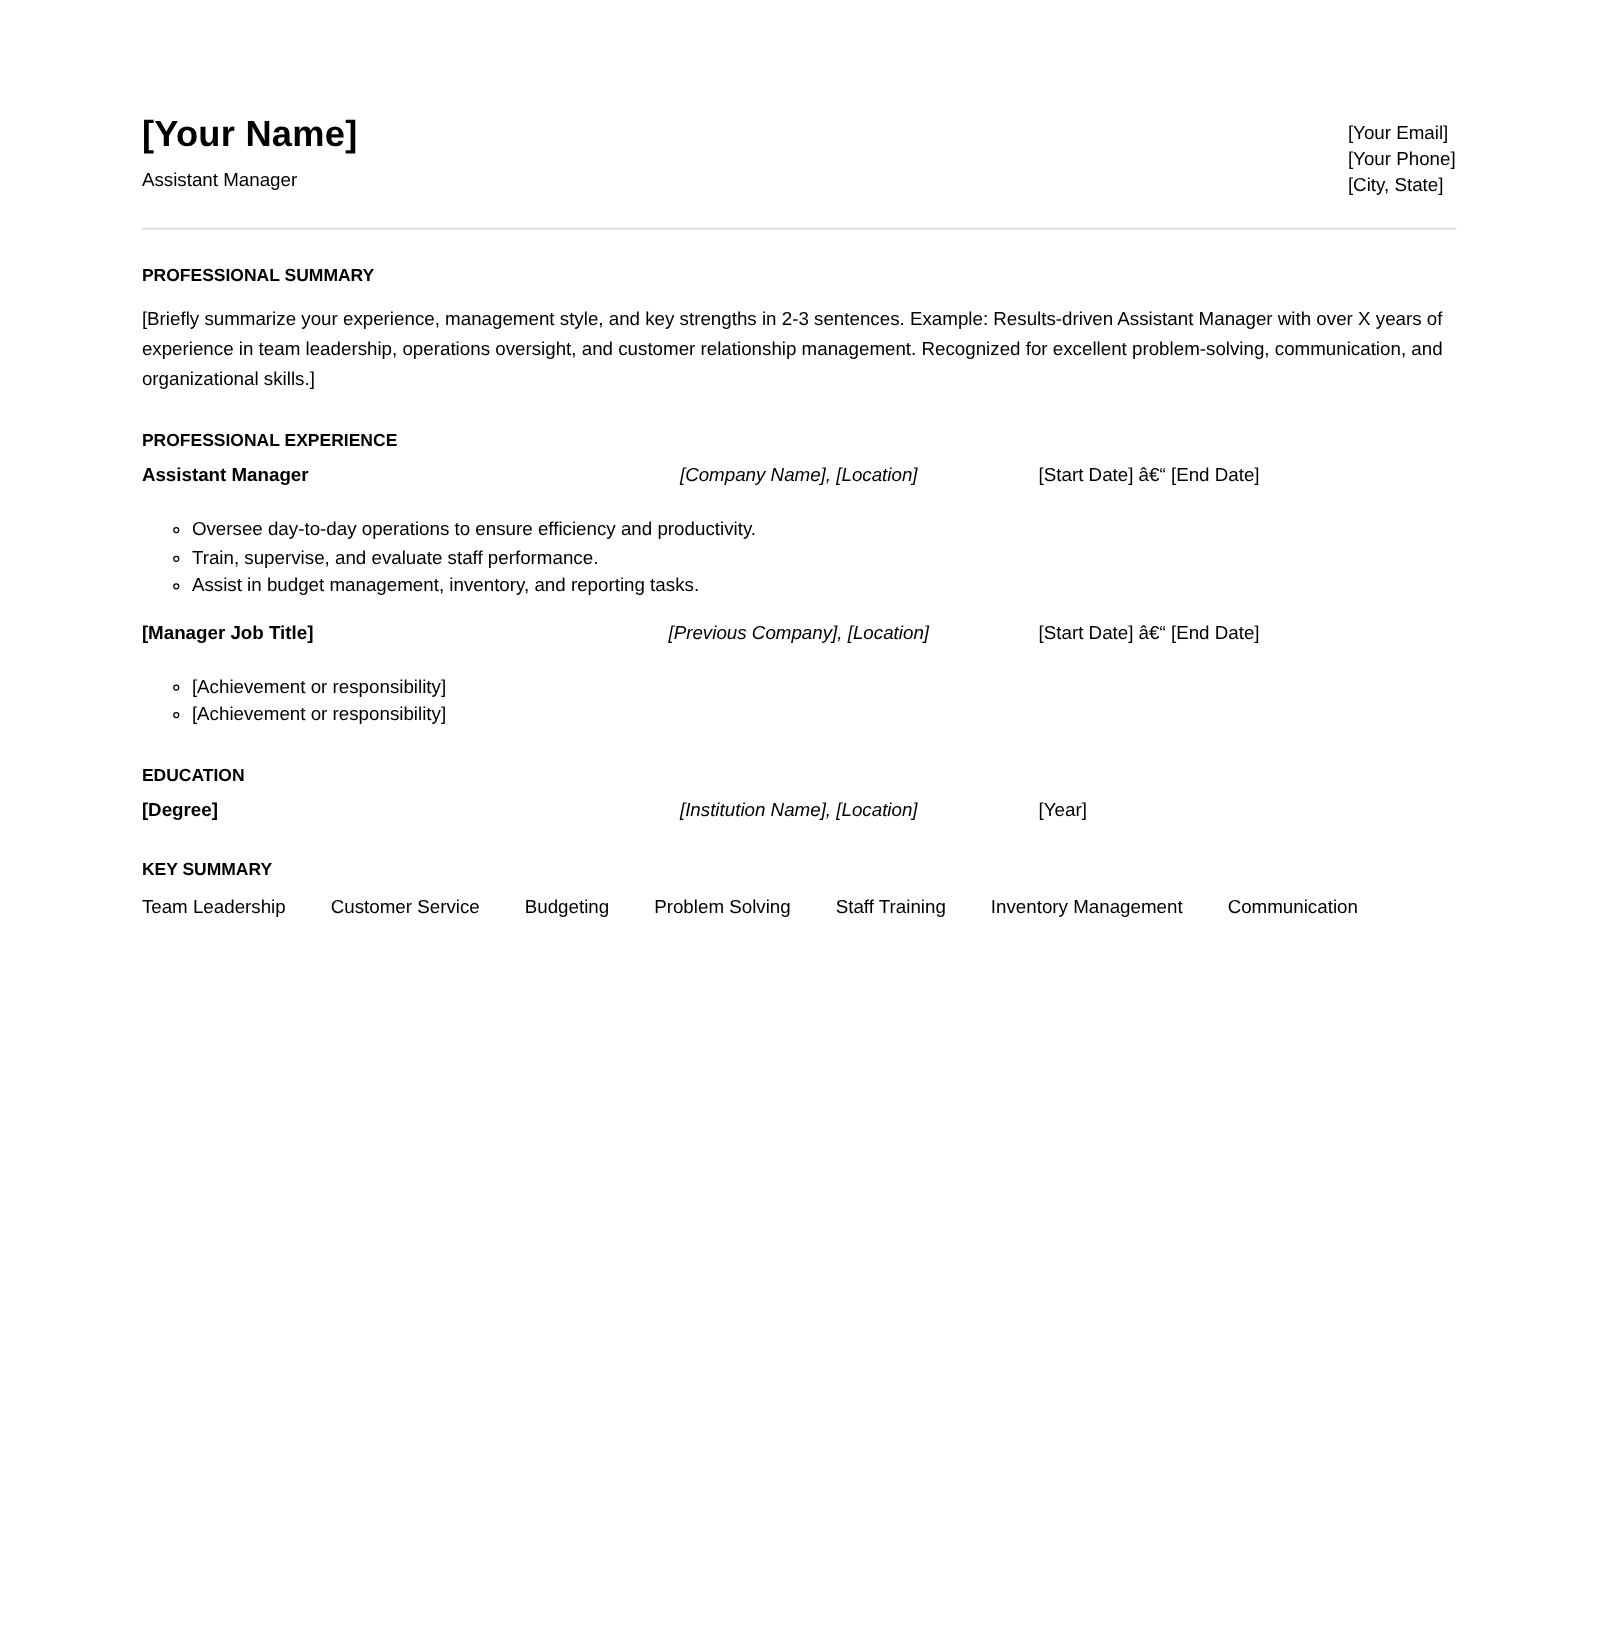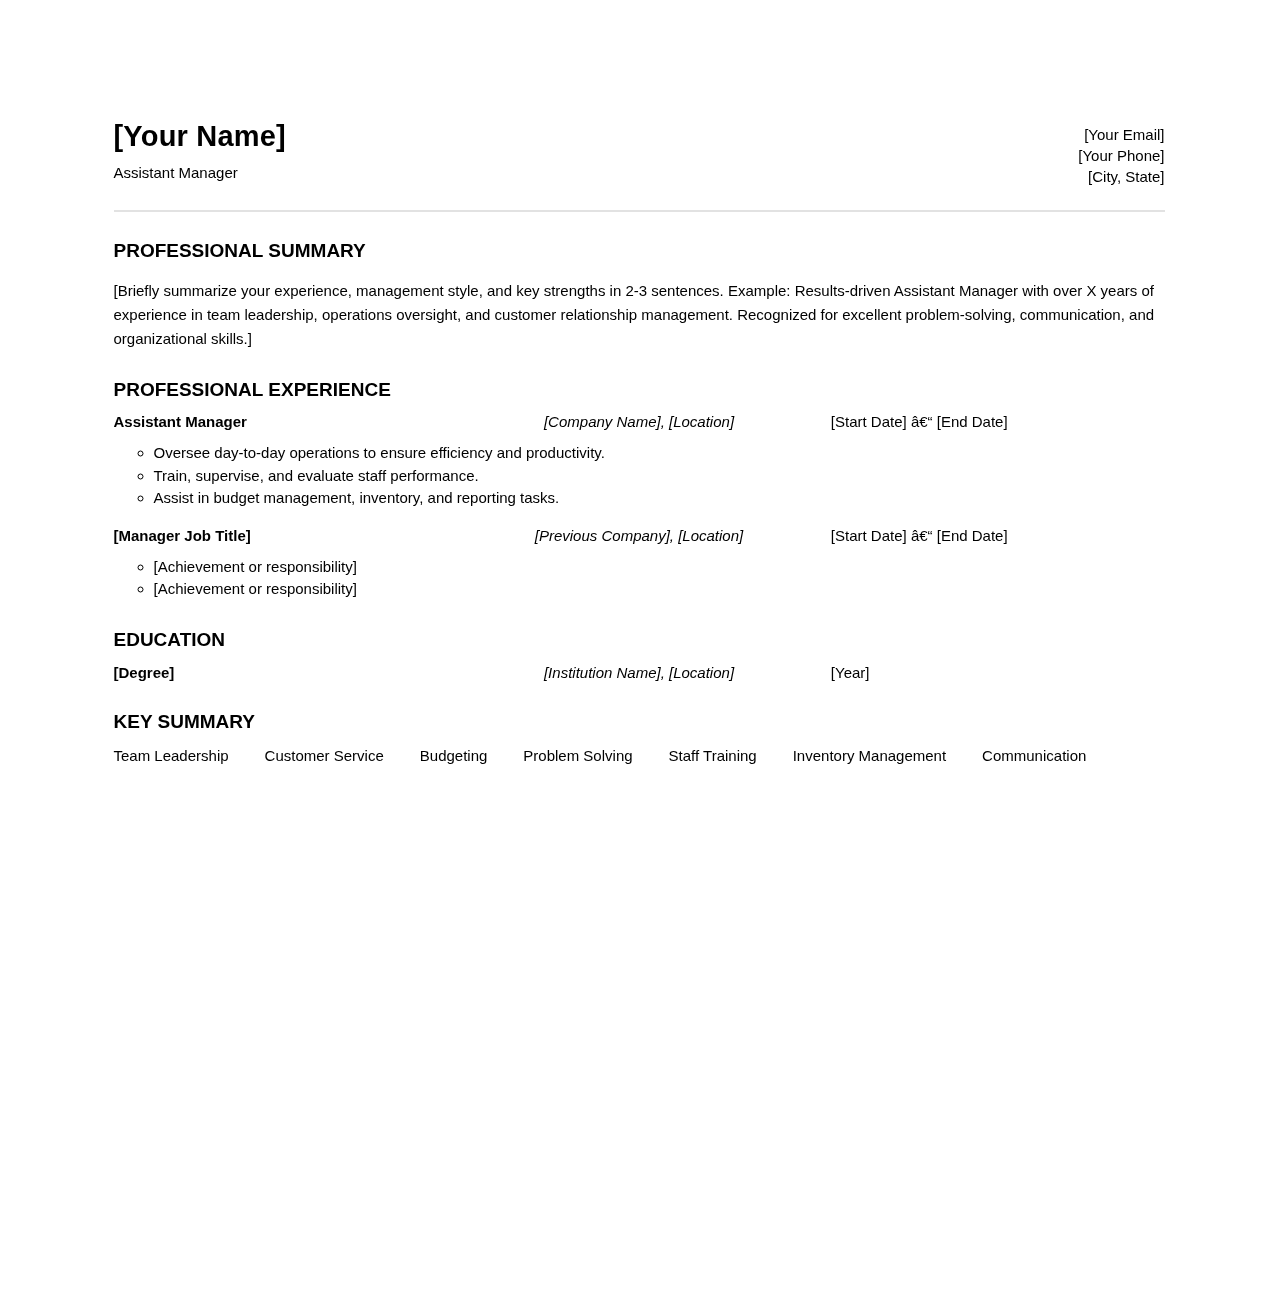--- a/index.html
+++ b/index.html
@@ -15,7 +15,7 @@
   .page {
     width: 1051px;
     margin: 0 auto;
-    padding-top: 120px;
+    padding-top: 92px;
   }
 
   

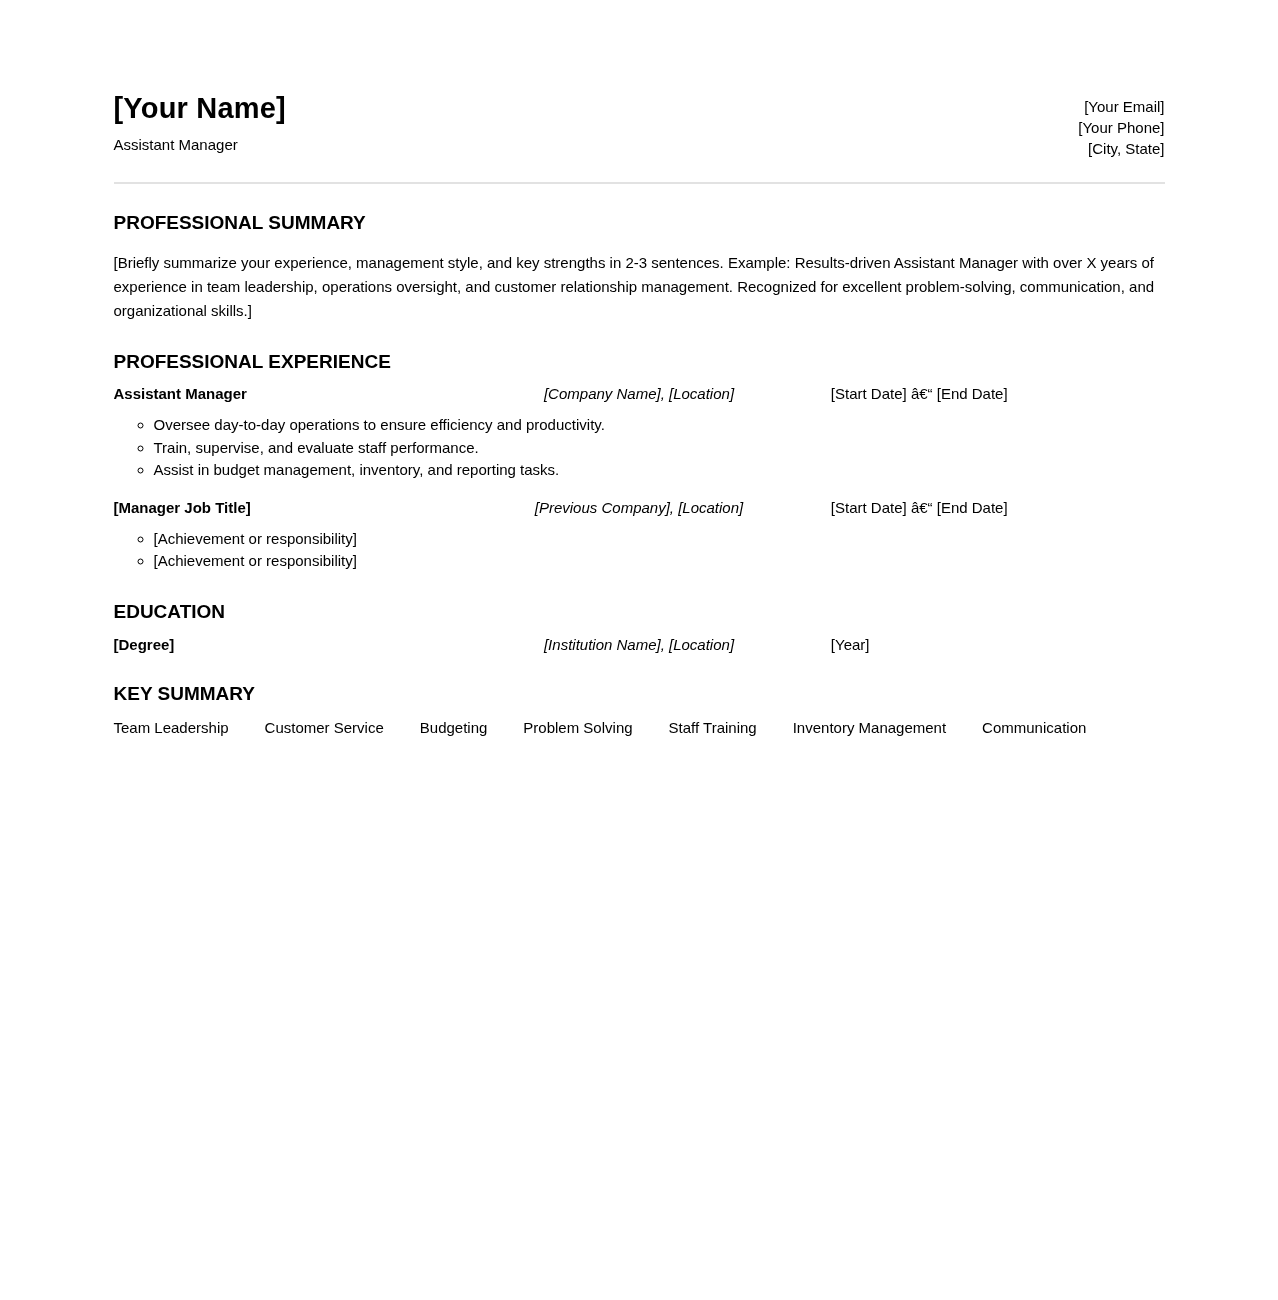--- a/index.html
+++ b/index.html
@@ -33,7 +33,6 @@
     line-height: 1.3;
   }
   .contact {
-    text-align: right;
     font-size: 15px;
     line-height: 21px;
     padding-top: 4px;

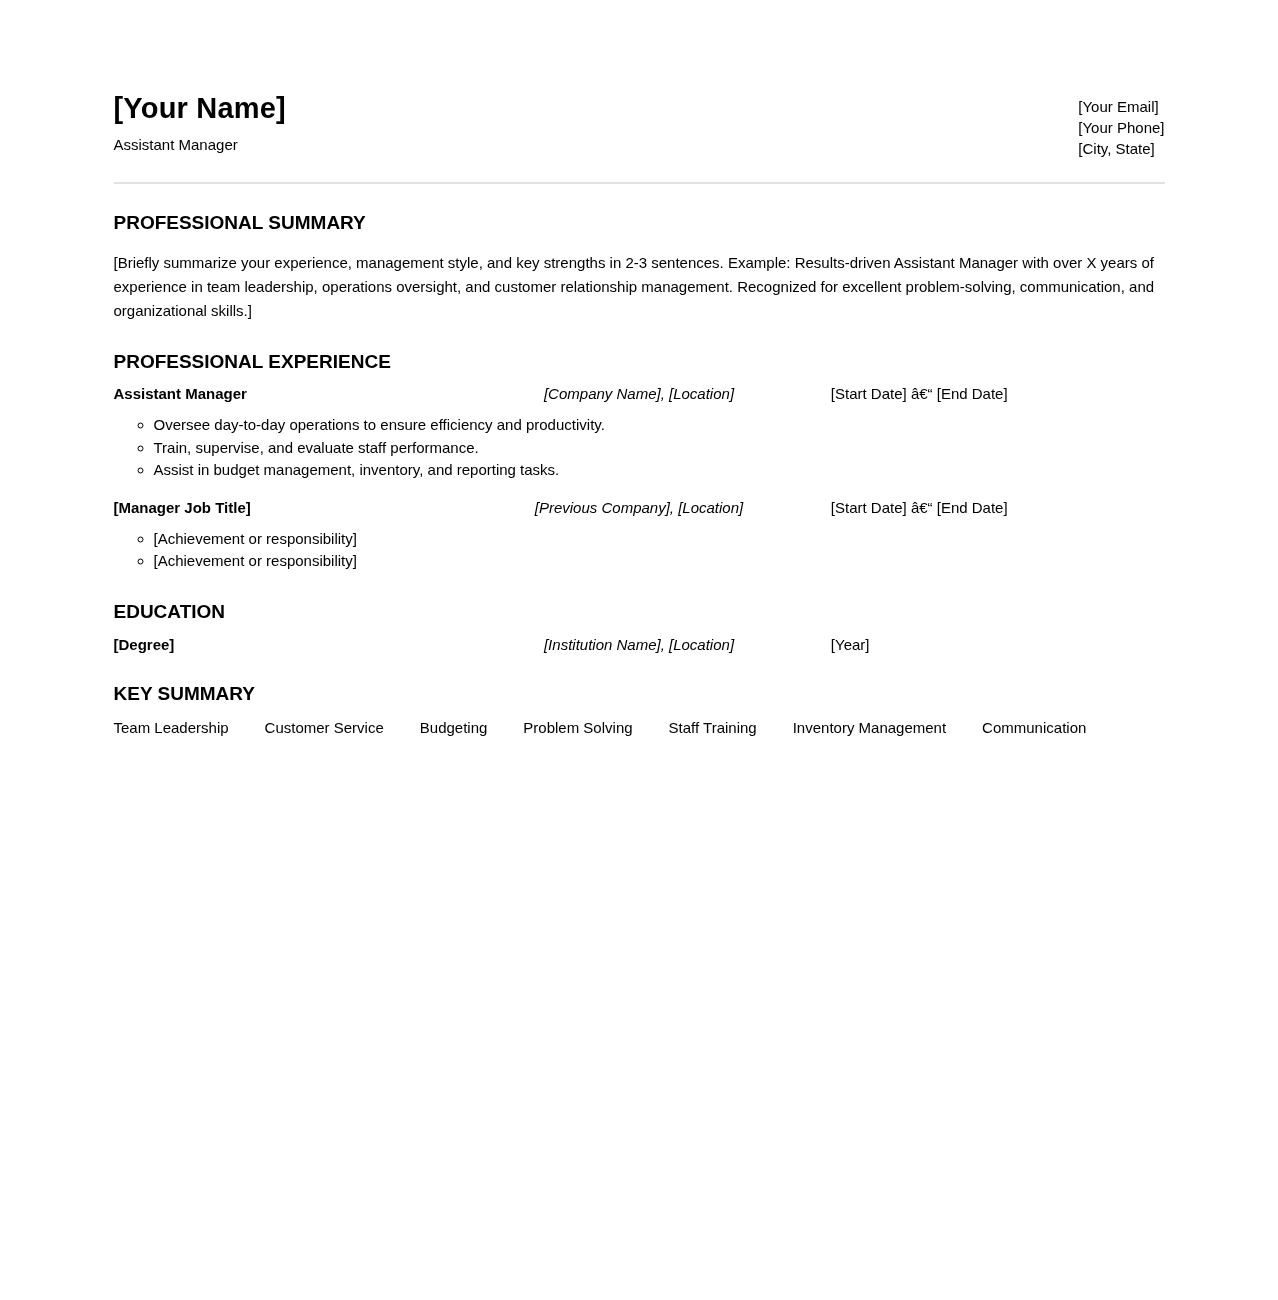--- a/index.html
+++ b/index.html
@@ -47,7 +47,7 @@
   
   .section { margin-top: 27px; }
   .section-heading {
-    font-size: 19px;
+    font-size: 14px;
     font-weight: bold;
     margin: 0;
     line-height: 1.3;

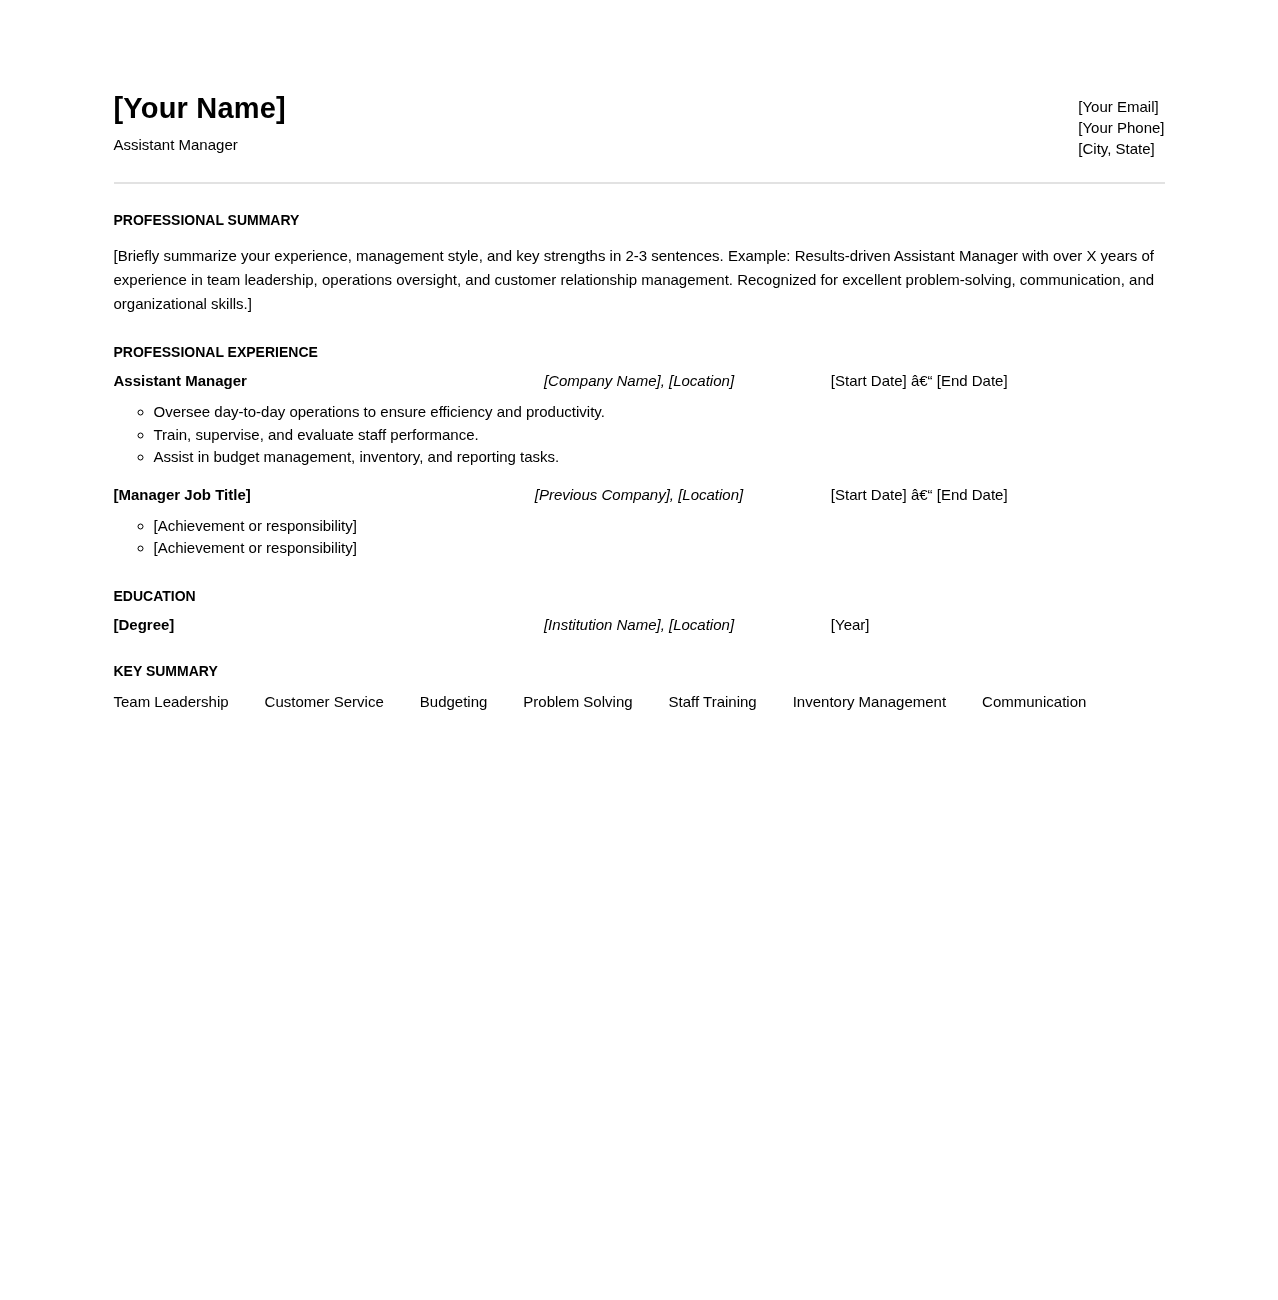--- a/index.html
+++ b/index.html
@@ -72,7 +72,7 @@
   .entry-dates  { flex: 1; text-align: left; }
 
   .bullet-list {
-    margin: 10px 0 0 0;
+    margin: 22px 0 0 0;
     padding-left: 40px;
     list-style-type: circle;
   }

